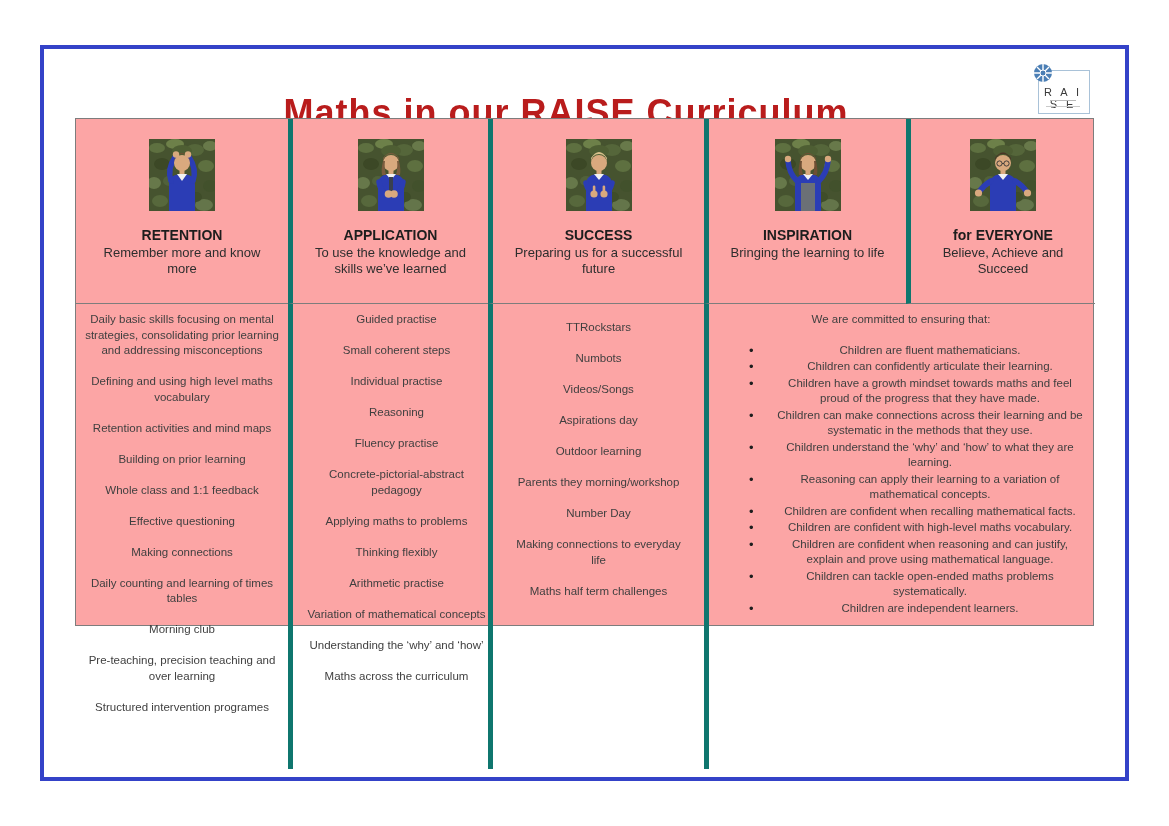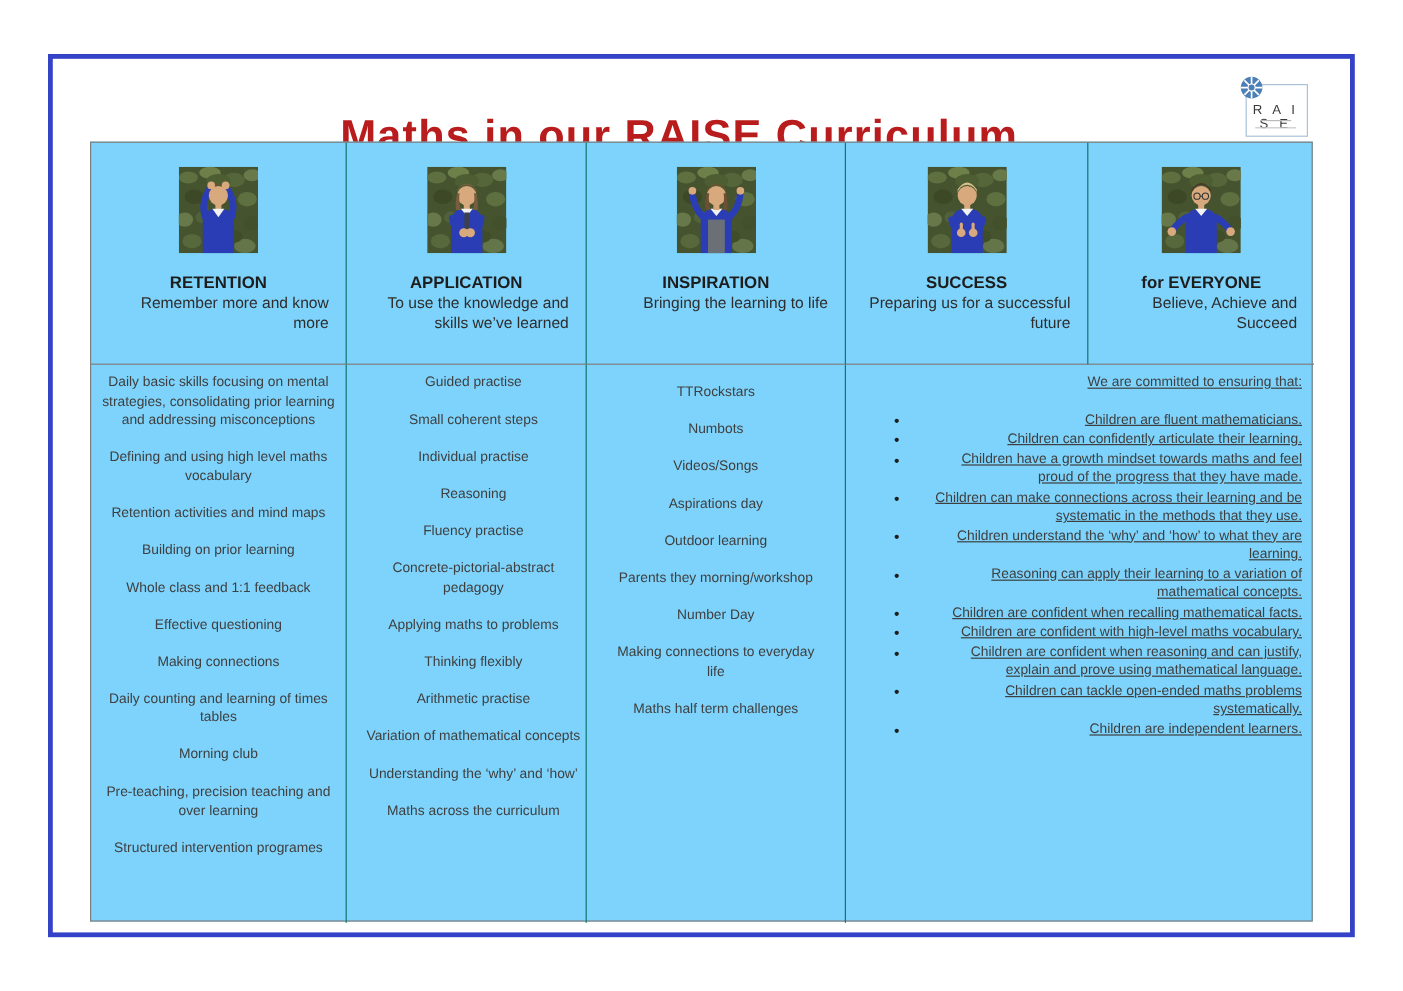--- a/index.html
+++ b/index.html
@@ -19,10 +19,10 @@
   .logo .tag1{position:absolute;left:20px;top:40px;width:26px;height:1px;background:#b9b9b9;}
   .logo .tag2{position:absolute;left:16px;top:46px;width:34px;height:1px;background:#c9c9c9;}
   
-  .table{position:absolute;left:75px;top:118px;width:1019px;height:650px;
+  .table{position:absolute;left:75px;top:118px;width:1019px;height:508px;
          display:grid;grid-template-columns:212px 200px 216px 202px 189px;
          grid-template-rows:185px 465px;border:1px solid #7d7d7d;
-         box-sizing:border-box;background:#7dd3fc;}
+         box-sizing:border-box;background:#fca5a5;}
   .cell{border-left:1px solid #0f766e;box-sizing:border-box;overflow:hidden;}
   .cell.first{border-left:none;}
   .head{border-bottom:1px solid #7d7d7d;text-align:center;padding-top:20px;}

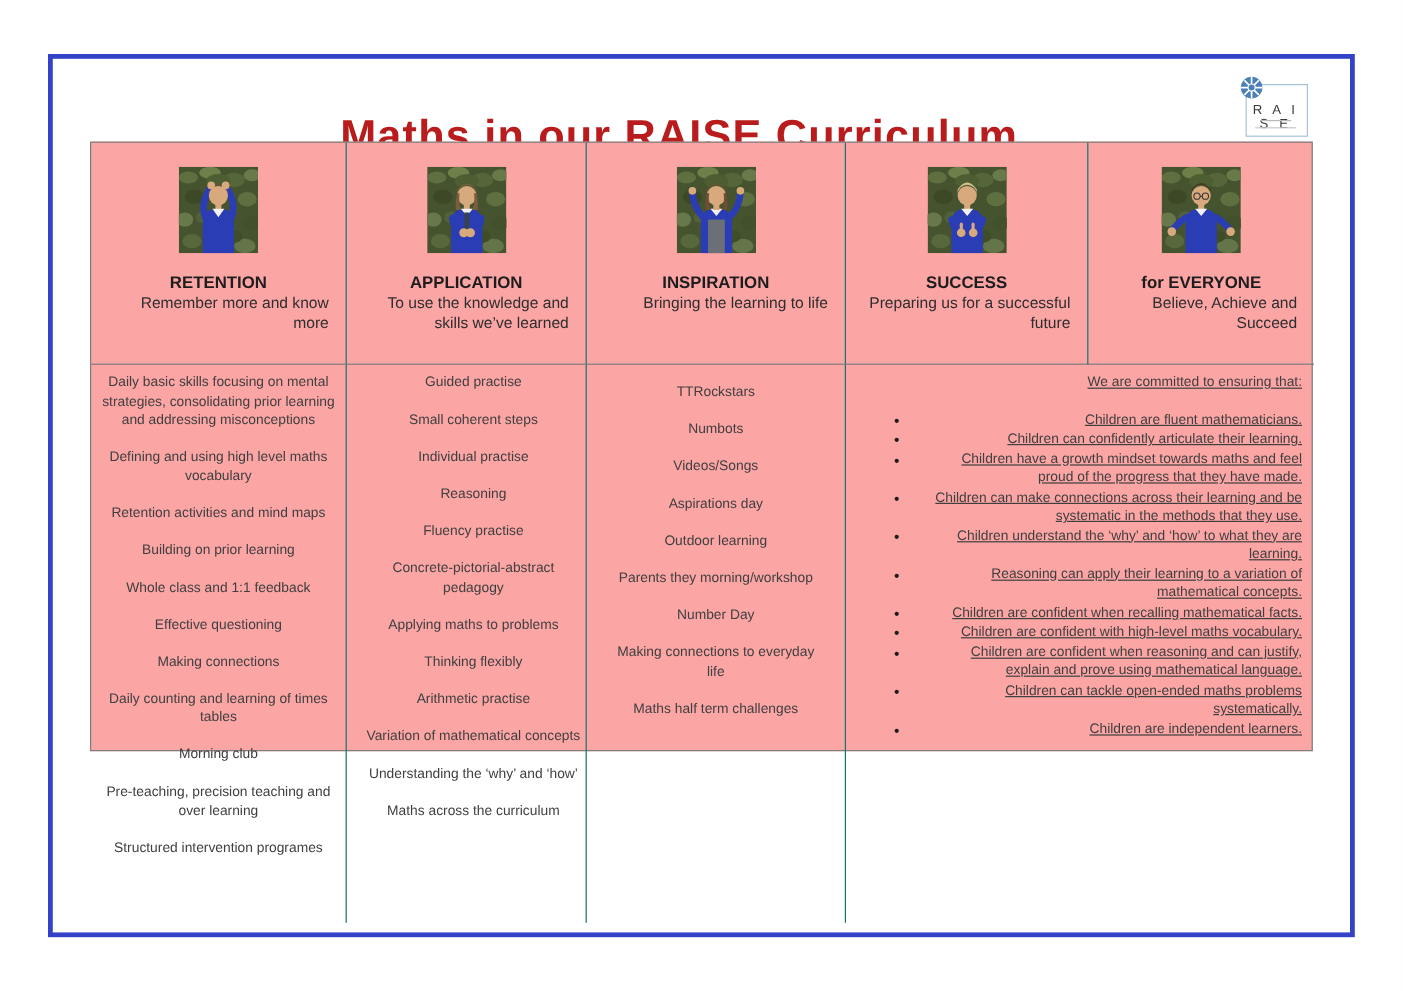--- a/index.html
+++ b/index.html
@@ -23,7 +23,7 @@
          display:grid;grid-template-columns:212px 200px 216px 202px 189px;
          grid-template-rows:185px 465px;border:1px solid #7d7d7d;
          box-sizing:border-box;background:#fca5a5;}
-  .cell{border-left:1px solid #0f766e;box-sizing:border-box;overflow:hidden;}
+  .cell{border-left:5px solid #0f766e;box-sizing:border-box;overflow:hidden;}
   .cell.first{border-left:none;}
   .head{border-bottom:1px solid #7d7d7d;text-align:center;padding-top:20px;}
   .photo{display:block;margin:0 auto 16px auto;}

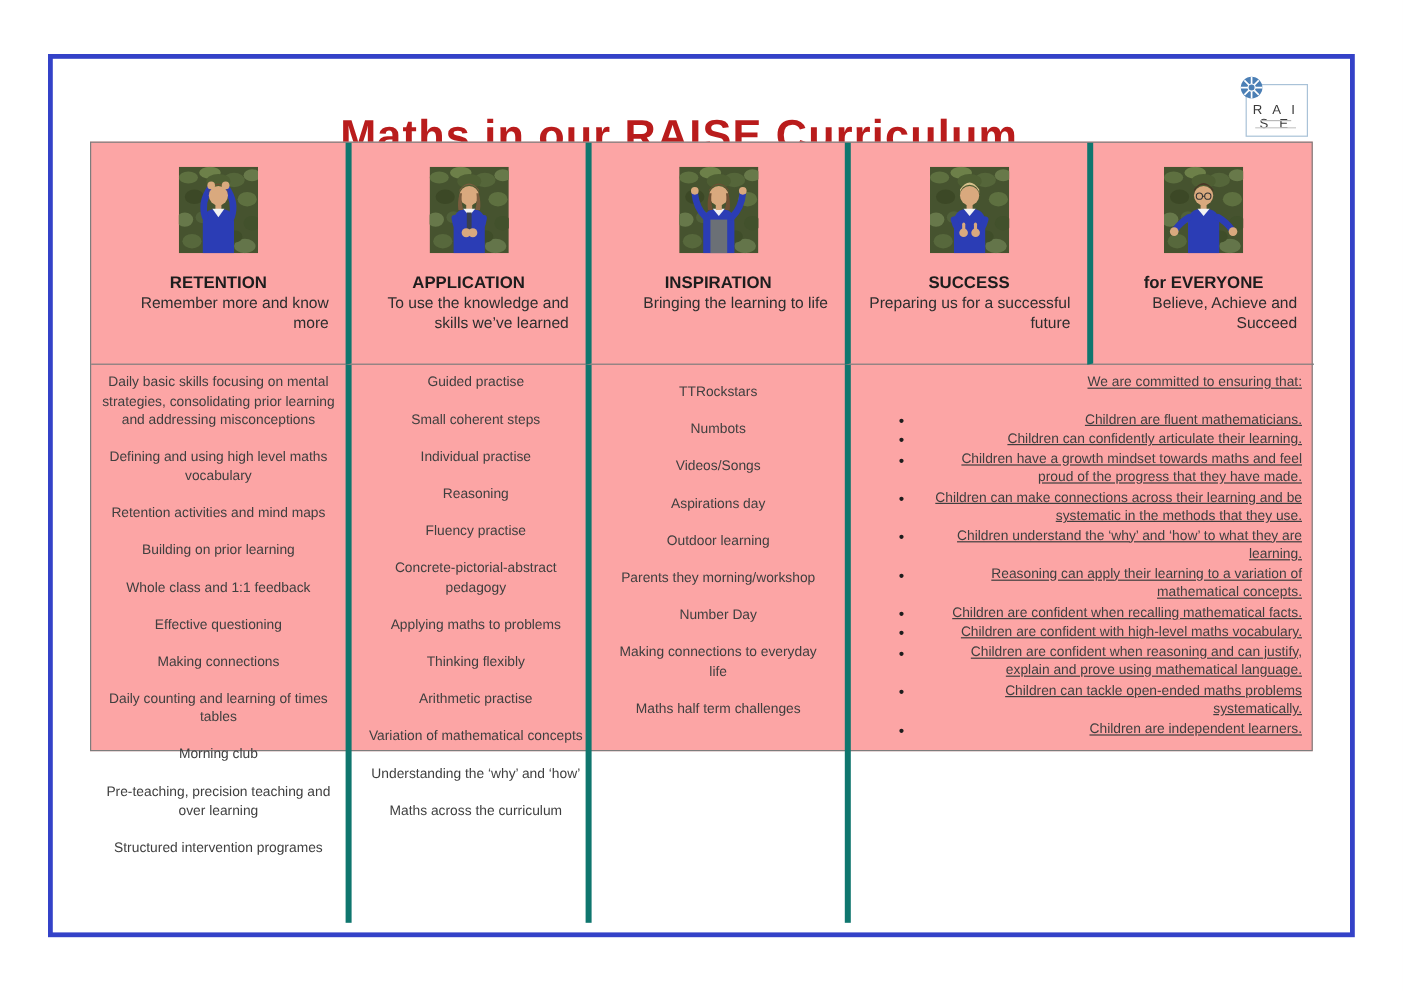--- a/index.html
+++ b/index.html
@@ -126,26 +126,6 @@
       <svg class="photo" width="66" height="72" viewBox="0 0 66 72">
         <use href="#hedge"></use>
         <path d="M20 72 L20 46 Q20 35 33 35 Q46 35 46 46 L46 72 Z" fill="#2b3db5"></path>
-        <rect x="26" y="44" width="14" height="28" fill="#6b7076"></rect>
-        <path d="M28 35 L33 41 L38 35 Z" fill="#f2f2f2"></path>
-        <path d="M22 42 Q14 34 13 22" stroke="#2b3db5" stroke-width="5.5" fill="none" stroke-linecap="round"></path>
-        <path d="M44 42 Q52 34 53 22" stroke="#2b3db5" stroke-width="5.5" fill="none" stroke-linecap="round"></path>
-        <circle cx="13" cy="20" r="3.2" fill="#d9a97e"></circle>
-        <circle cx="53" cy="20" r="3.2" fill="#d9a97e"></circle>
-        <rect x="30.5" y="28" width="5" height="8" fill="#d9a97e"></rect>
-        <circle cx="33" cy="24" r="8" fill="#d9a97e"></circle>
-        <path d="M25 23 A8 8 0 0 1 41 23 L41 19 Q37 14 33 14 Q29 14 25 19 Z" fill="#6e4f33"></path>
-        <path d="M25 22 Q23 30 24 36 L28 36 Q26 28 27 22 Z" fill="#6e4f33"></path>
-        <path d="M41 22 Q43 30 42 36 L38 36 Q40 28 39 22 Z" fill="#6e4f33"></path>
-      </svg>
-      <div class="h-title">INSPIRATION</div>
-      <div class="h-sub">Bringing the learning to life</div>
-    </div>
-
-    <div class="cell head">
-      <svg class="photo" width="66" height="72" viewBox="0 0 66 72">
-        <use href="#hedge"></use>
-        <path d="M20 72 L20 46 Q20 35 33 35 Q46 35 46 46 L46 72 Z" fill="#2b3db5"></path>
         <rect x="30.5" y="28" width="5" height="8" fill="#d9a97e"></rect>
         <circle cx="33" cy="24" r="8" fill="#d9a97e"></circle>
         <path d="M25 23 A8 8 0 0 1 41 23 L41 19 Q37 13 33 13 Q29 13 25 19 Z" fill="#d8c18c"></path>
@@ -159,6 +139,26 @@
       </svg>
       <div class="h-title">SUCCESS</div>
       <div class="h-sub">Preparing us for a successful future</div>
+    </div>
+
+    <div class="cell head">
+      <svg class="photo" width="66" height="72" viewBox="0 0 66 72">
+        <use href="#hedge"></use>
+        <path d="M20 72 L20 46 Q20 35 33 35 Q46 35 46 46 L46 72 Z" fill="#2b3db5"></path>
+        <rect x="26" y="44" width="14" height="28" fill="#6b7076"></rect>
+        <path d="M28 35 L33 41 L38 35 Z" fill="#f2f2f2"></path>
+        <path d="M22 42 Q14 34 13 22" stroke="#2b3db5" stroke-width="5.5" fill="none" stroke-linecap="round"></path>
+        <path d="M44 42 Q52 34 53 22" stroke="#2b3db5" stroke-width="5.5" fill="none" stroke-linecap="round"></path>
+        <circle cx="13" cy="20" r="3.2" fill="#d9a97e"></circle>
+        <circle cx="53" cy="20" r="3.2" fill="#d9a97e"></circle>
+        <rect x="30.5" y="28" width="5" height="8" fill="#d9a97e"></rect>
+        <circle cx="33" cy="24" r="8" fill="#d9a97e"></circle>
+        <path d="M25 23 A8 8 0 0 1 41 23 L41 19 Q37 14 33 14 Q29 14 25 19 Z" fill="#6e4f33"></path>
+        <path d="M25 22 Q23 30 24 36 L28 36 Q26 28 27 22 Z" fill="#6e4f33"></path>
+        <path d="M41 22 Q43 30 42 36 L38 36 Q40 28 39 22 Z" fill="#6e4f33"></path>
+      </svg>
+      <div class="h-title">INSPIRATION</div>
+      <div class="h-sub">Bringing the learning to life</div>
     </div>
 
     <div class="cell head">

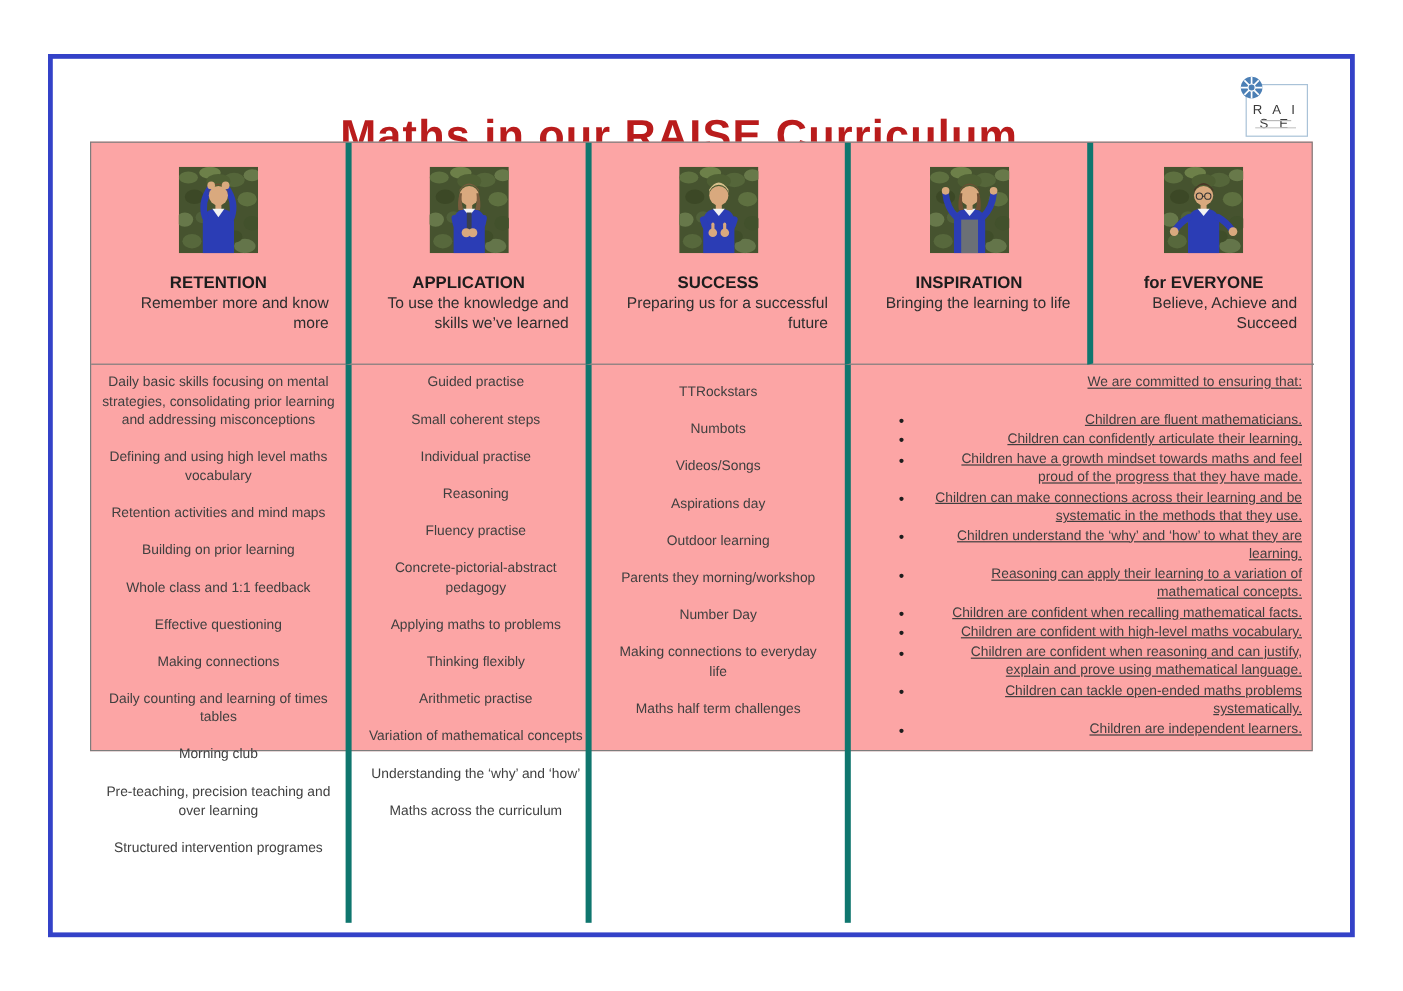--- a/index.html
+++ b/index.html
@@ -28,7 +28,7 @@
   .head{border-bottom:1px solid #7d7d7d;text-align:center;padding-top:20px;}
   .photo{display:block;margin:0 auto 16px auto;}
   .h-title{font-size:14px;font-weight:bold;color:#1d1d1d;margin-bottom:2px;}
-  .h-sub{font-size:13px;line-height:16px;color:#2e2e2e;margin:0 14px;text-align:right;}
+  .h-sub{font-size:13px;line-height:16px;color:#2e2e2e;margin:0 14px;}
   .body{padding-top:8px;font-size:11.5px;line-height:15.5px;text-align:center;}
   .body p{margin:0 auto 15.5px auto;}
   .body.c0 p{max-width:198px;}

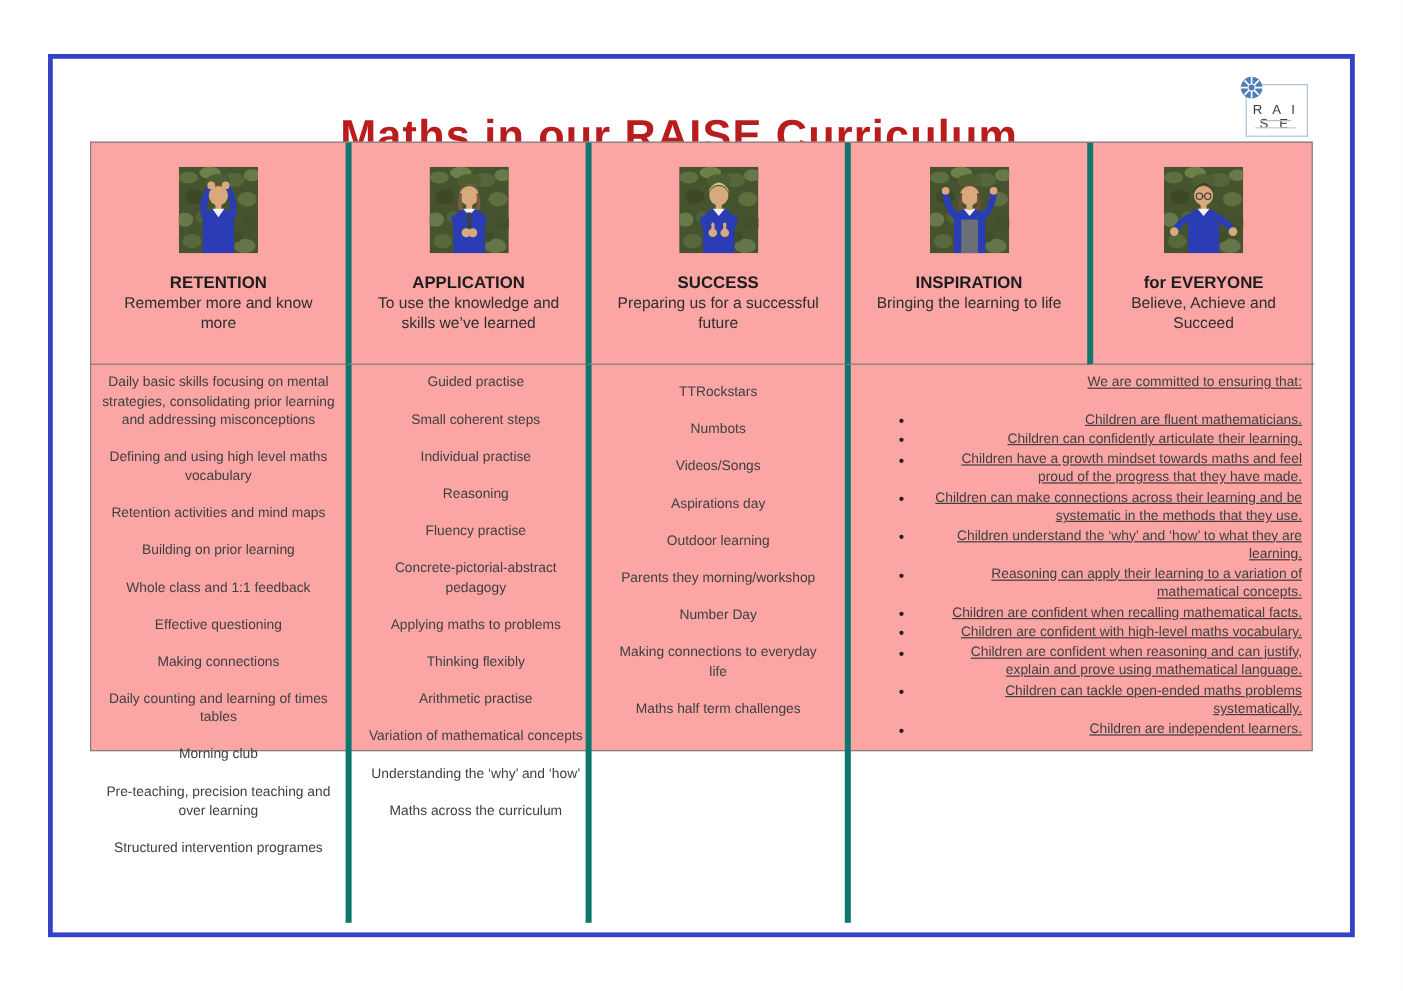--- a/index.html
+++ b/index.html
@@ -35,7 +35,7 @@
   .body.c1 p{max-width:188px;margin-left:12px;}
   .body.c2 p{max-width:176px;}
   .body.c2{padding-top:16px;}
-  .merged{grid-column:4/6;text-align:right;padding:8px 10px 0 8px;text-decoration:underline;}
+  .merged{grid-column:4/6;text-align:center;padding:8px 10px 0 8px;}
   .merged .intro{margin:0 0 15px 0;}
   .merged ul{margin:0;padding:0;list-style:none;}
   .merged li{position:relative;margin:0 0 1px 0;padding-left:58px;line-height:15.5px;}

